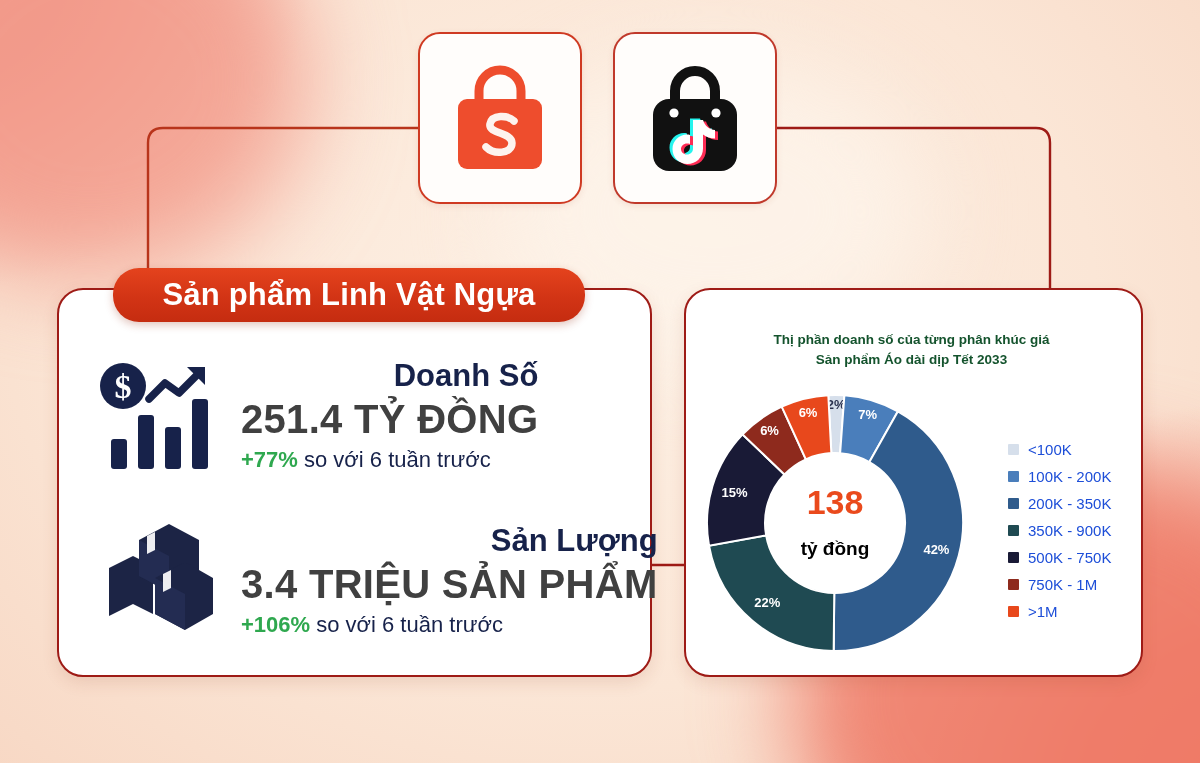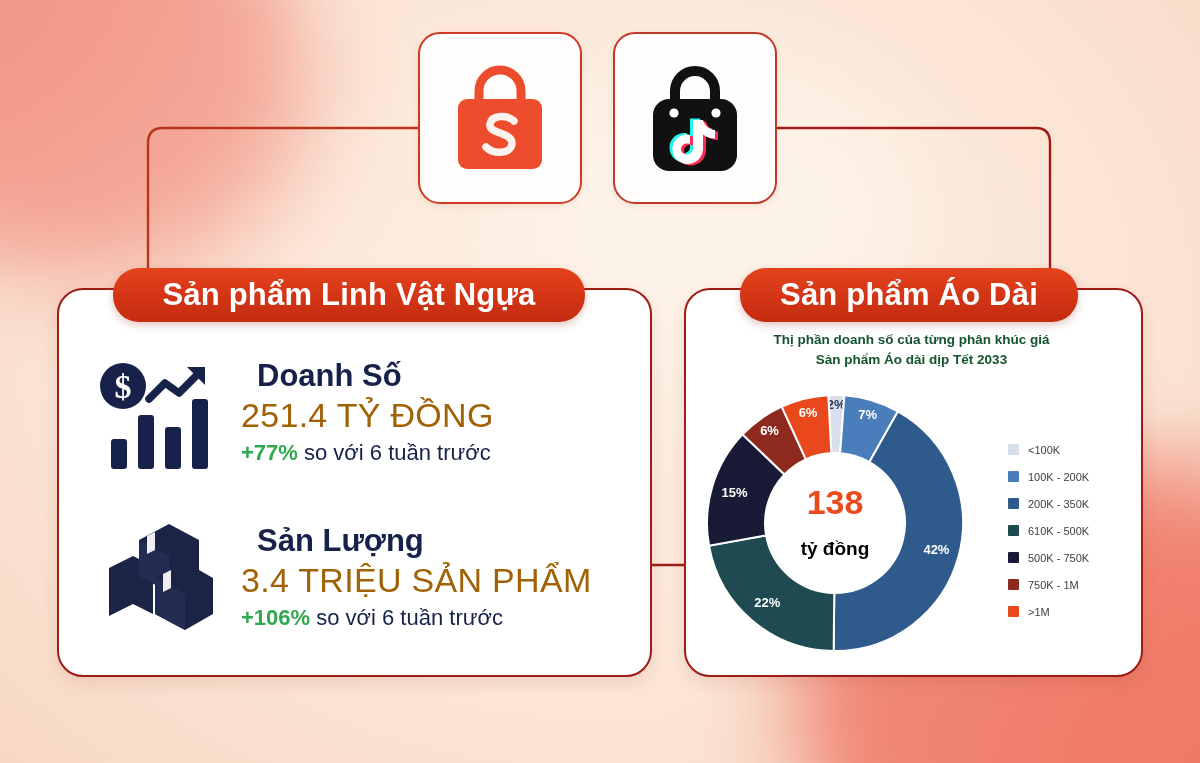--- a/index.html
+++ b/index.html
@@ -175,7 +175,6 @@
   </div>
 
   <div class="card card-right"></div>
-  <div class="badge badge-right">Sản phẩm Áo Dài</div>
 
   <div class="chart-title">
     <div>Thị phần doanh số của từng phân khúc giá</div>

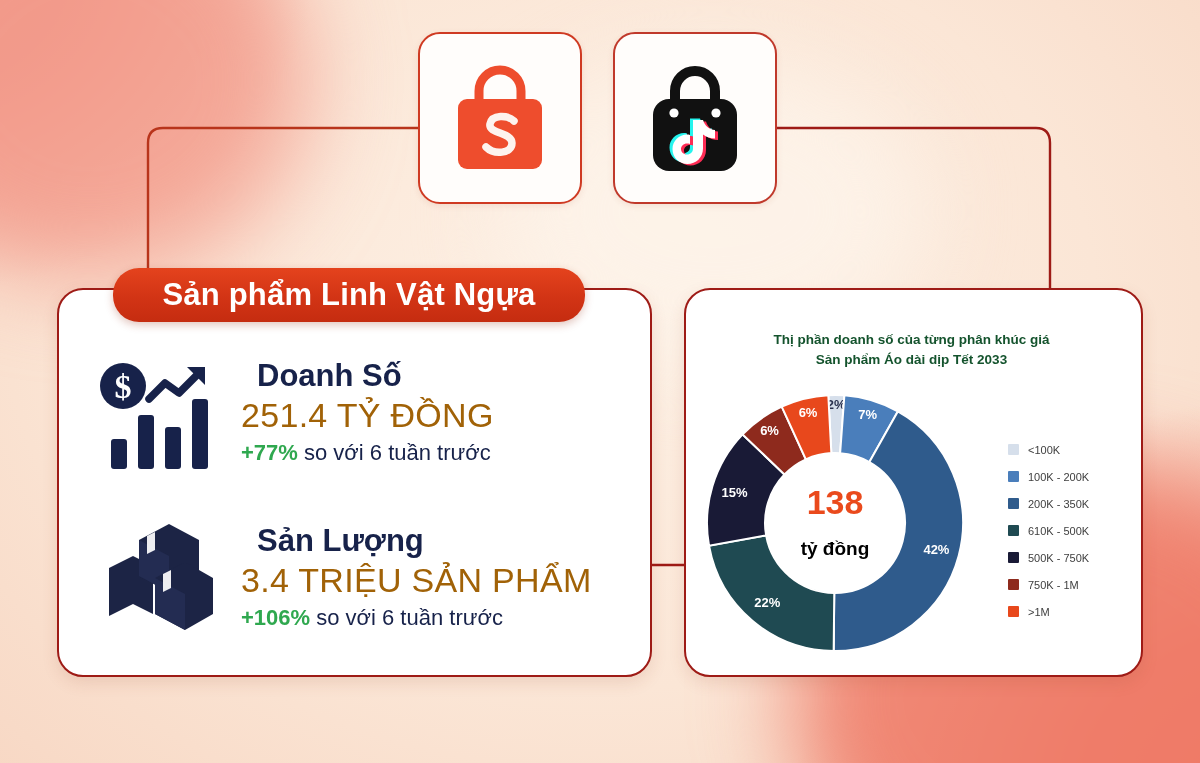--- a/index.html
+++ b/index.html
@@ -62,7 +62,7 @@
   .metric-2{left:95px;top:520px;}
   .metric-icon{width:120px;height:120px;flex:none;}
   .metric-body{padding-top:4px;}
-  .m-label{font-size:31px;font-weight:bold;color:#17224a;line-height:1.1;margin:0 0 4px 16px;}
+  .m-label{font-size:31px;font-weight:bold;color:#17224a;line-height:1.1;margin:0 0 4px 0;text-align:right;}
   .m-value{font-size:34px;font-weight:normal;color:#a16207;line-height:1.1;margin:0 0 6px 0;letter-spacing:.3px;}
   .m-delta{font-size:22px;color:#17224a;line-height:1.2;margin:0;}
   .m-delta .pct{color:#2fa84f;font-weight:bold;}

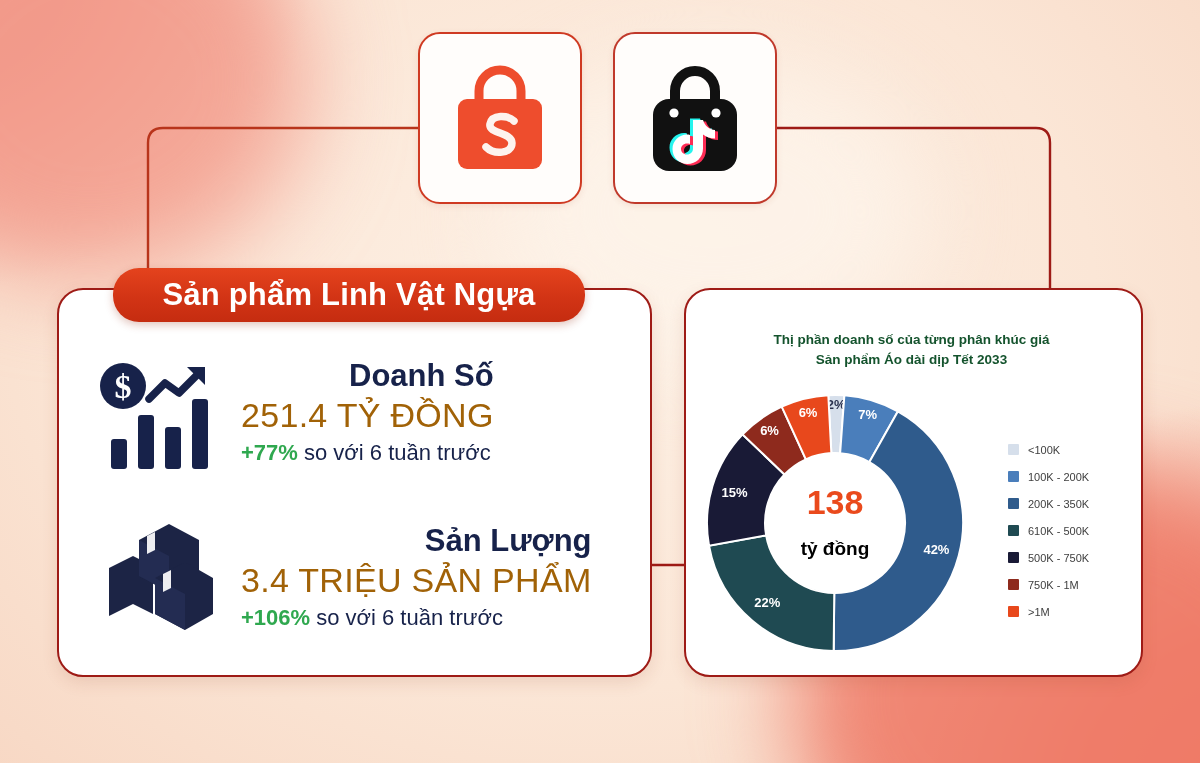--- a/index.html
+++ b/index.html
@@ -63,7 +63,7 @@
   .metric-icon{width:120px;height:120px;flex:none;}
   .metric-body{padding-top:4px;}
   .m-label{font-size:31px;font-weight:bold;color:#17224a;line-height:1.1;margin:0 0 4px 0;text-align:right;}
-  .m-value{font-size:34px;font-weight:normal;color:#a16207;line-height:1.1;margin:0 0 6px 0;letter-spacing:.3px;}
+  .m-value{font-size:40px;font-weight:bold;color:#404040;line-height:1.1;margin:0 0 6px 0;letter-spacing:.3px;}
   .m-delta{font-size:22px;color:#17224a;line-height:1.2;margin:0;}
   .m-delta .pct{color:#2fa84f;font-weight:bold;}
 

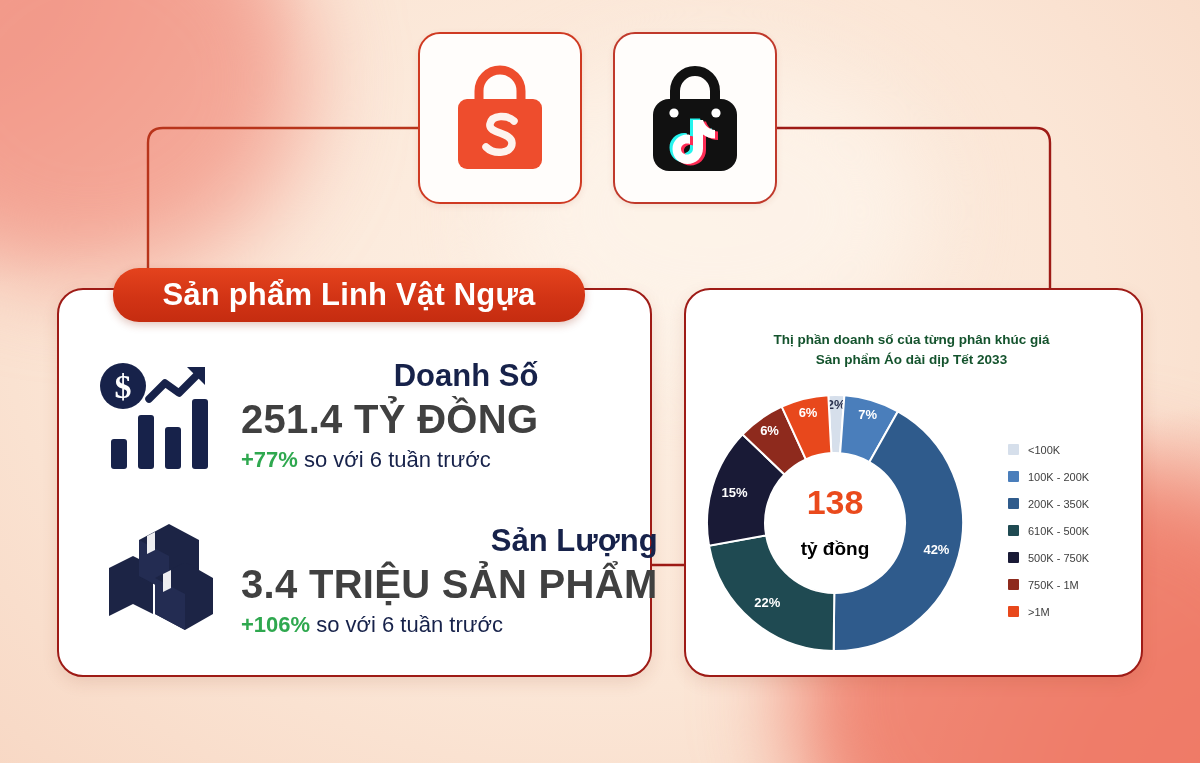--- a/index.html
+++ b/index.html
@@ -90,7 +90,7 @@
   .legend{position:absolute;left:1008px;top:436px;}
   .legend-row{display:flex;align-items:center;gap:9px;height:27px;}
   .sw{width:11px;height:11px;flex:none;border-radius:1px;}
-  .legend-txt{font-size:11px;color:#404040;white-space:nowrap;}
+  .legend-txt{font-size:15px;color:#1d4ed8;white-space:nowrap;}
 </style>
 </head>
 <body>

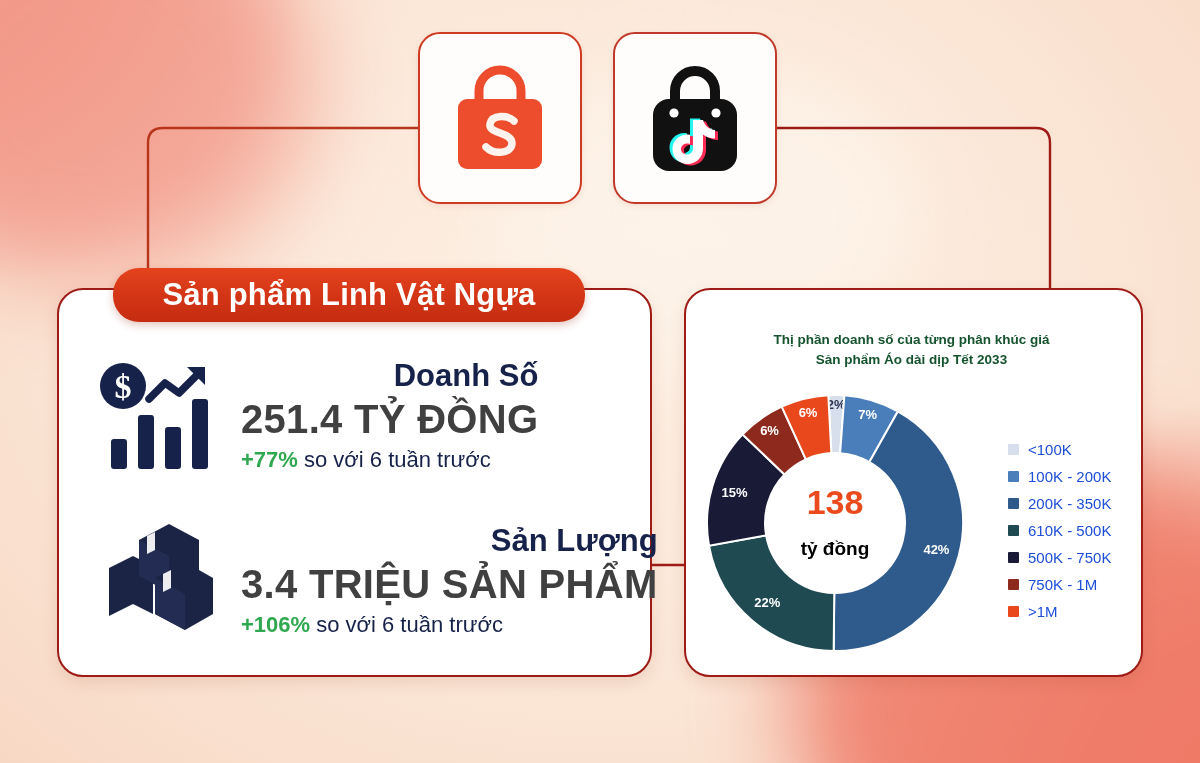--- a/index.html
+++ b/index.html
@@ -220,7 +220,7 @@
       </div>
       <div class="legend-row">
         <span class="sw" style="background: rgb(31, 74, 82);"></span>
-        <span class="legend-txt">610K - 500K</span>
+        <span class="legend-txt">350K - 900K</span>
       </div>
       <div class="legend-row">
         <span class="sw" style="background: rgb(25, 26, 54);"></span>

